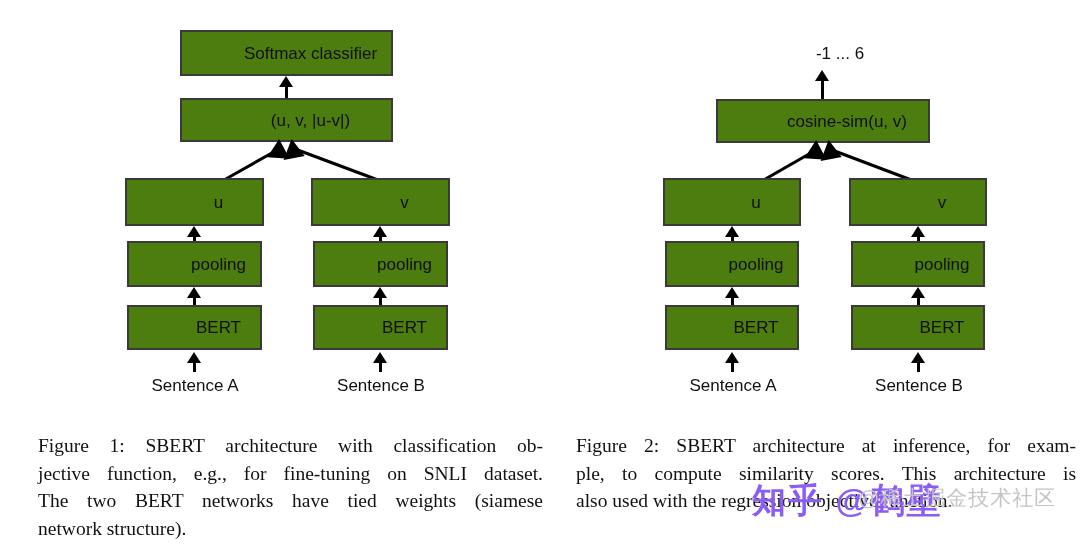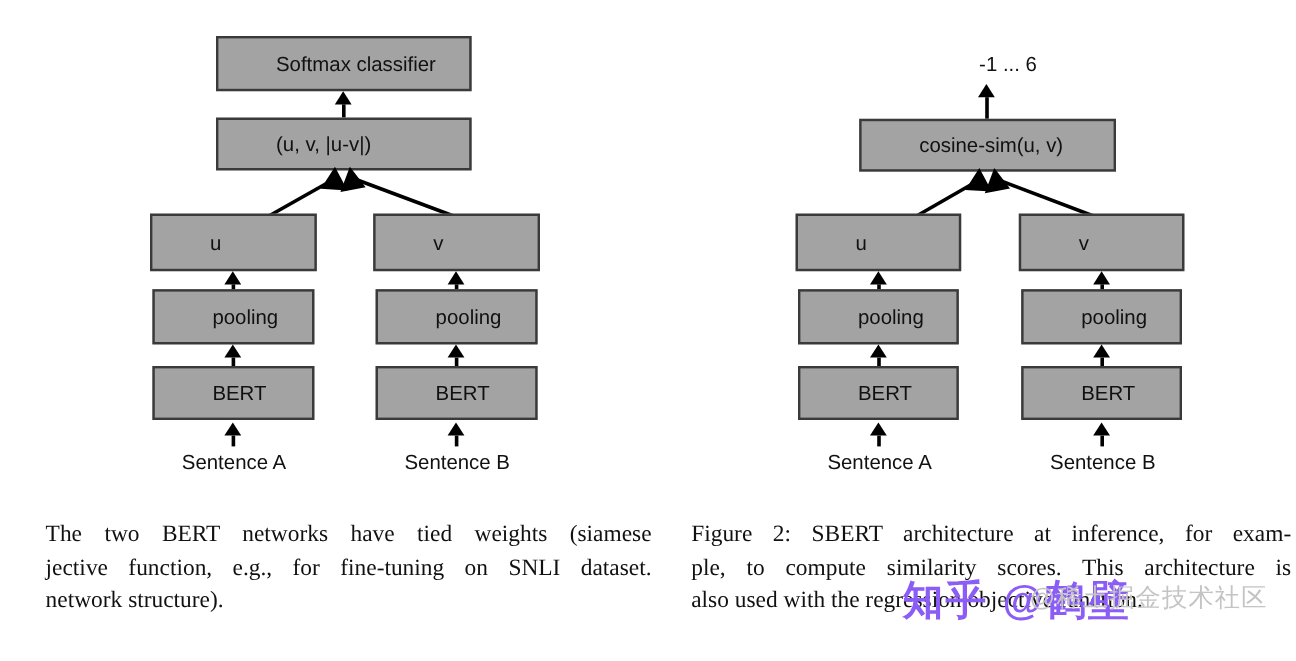--- a/index.html
+++ b/index.html
@@ -30,10 +30,10 @@
     position: absolute;
     box-sizing: border-box;
     border: 2px solid #3a3a3a;
-    background: #a3a3a3;
+    background: #4d7c0f;
     display: flex;
     align-items: center;
-    justify-content: flex-start;
+    justify-content: center;
     color: #111111;
     font-family: "Liberation Sans", sans-serif;
     font-size: 17px;

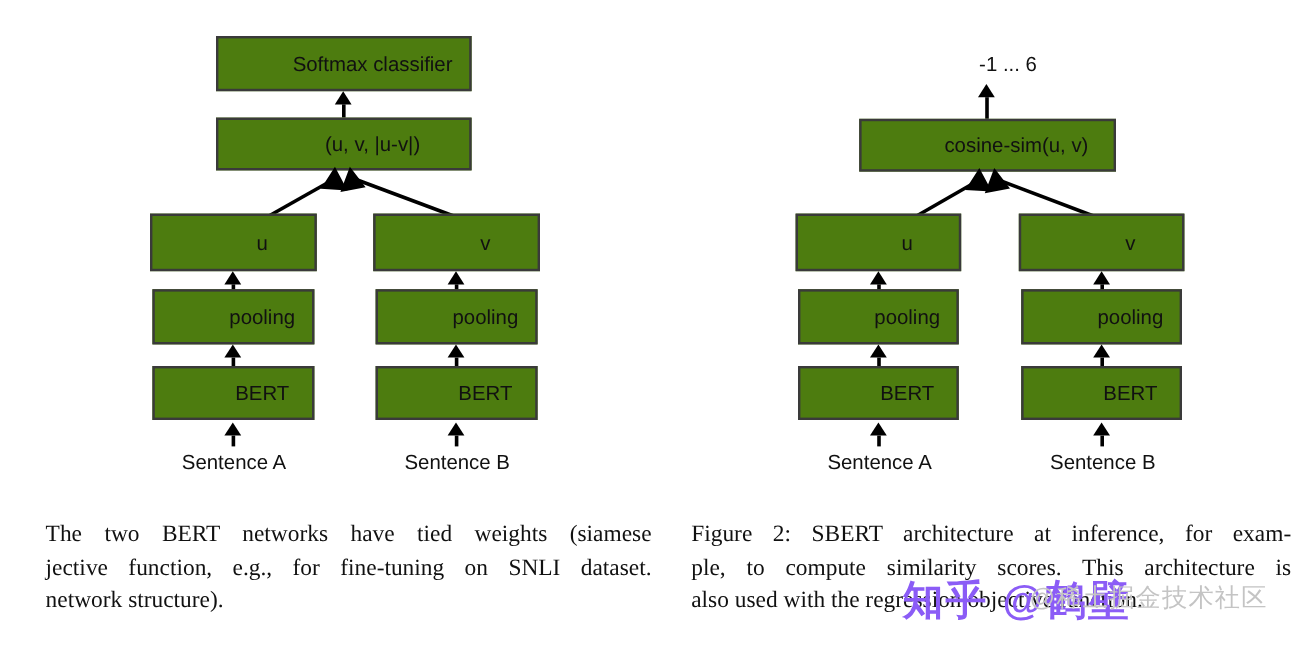--- a/index.html
+++ b/index.html
@@ -291,6 +291,7 @@
   </div>
 
   <div class="caption" id="caption-left">
+    <span class="ln stretch">Figure 1: SBERT architecture with classification ob-</span>
     <span class="ln stretch">The two BERT networks have tied weights (siamese</span>
     <span class="ln stretch">jective function, e.g., for fine-tuning on SNLI dataset.</span>
     <span class="ln">network structure).</span>

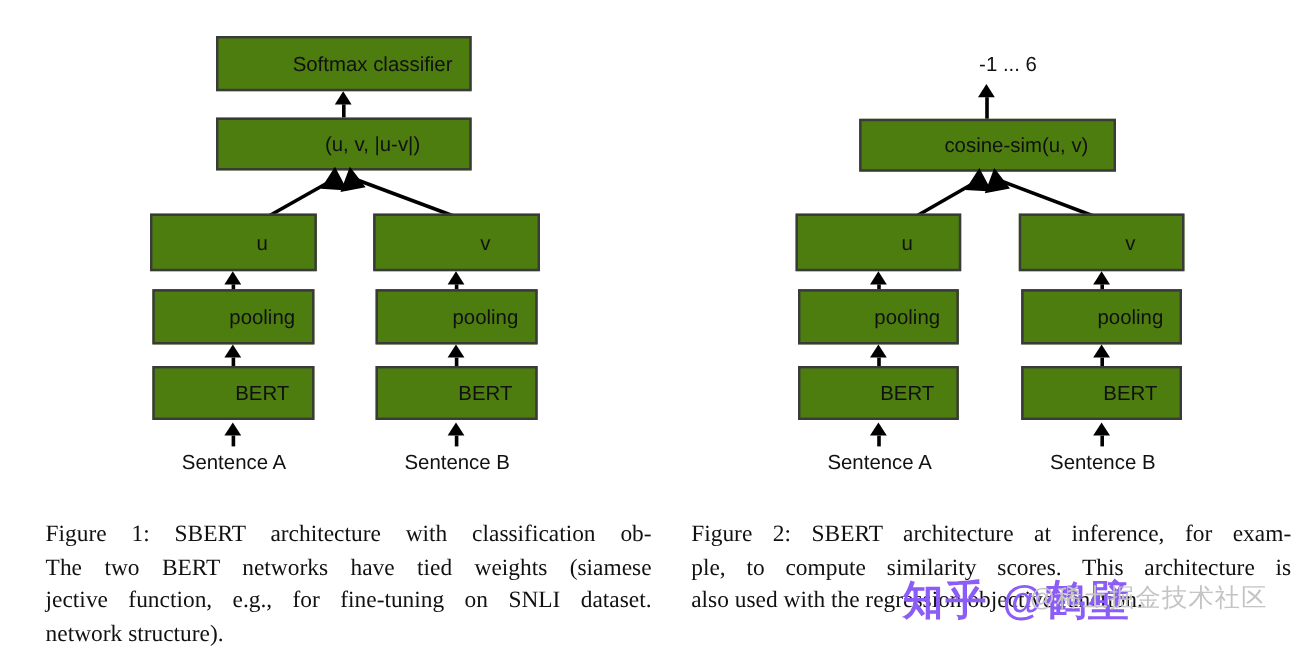--- a/index.html
+++ b/index.html
@@ -292,8 +292,8 @@
 
   <div class="caption" id="caption-left">
     <span class="ln stretch">Figure 1: SBERT architecture with classification ob-</span>
+    <span class="ln stretch">jective function, e.g., for fine-tuning on SNLI dataset.</span>
     <span class="ln stretch">The two BERT networks have tied weights (siamese</span>
-    <span class="ln stretch">jective function, e.g., for fine-tuning on SNLI dataset.</span>
     <span class="ln">network structure).</span>
   </div>
 

